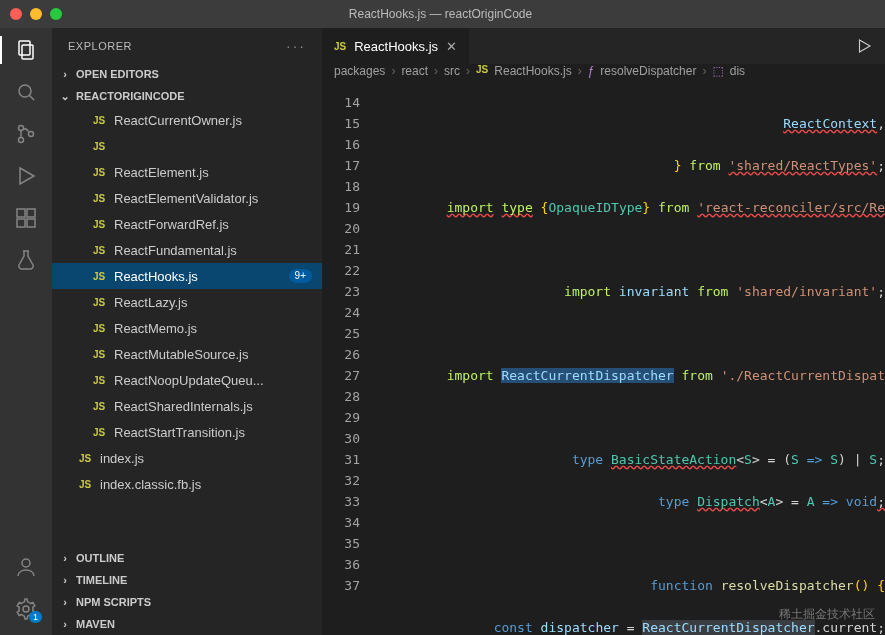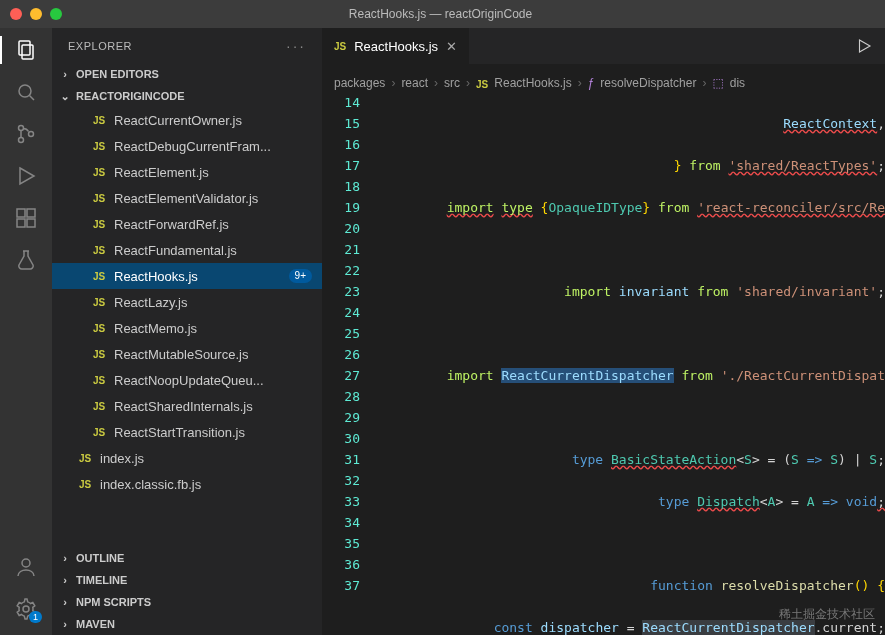--- a/index.html
+++ b/index.html
@@ -35,7 +35,7 @@
 .tab .close { color: #aaa; cursor: pointer; }
 .tabs .spacer { flex: 1; background: #252526; }
 .tabs .run { width: 42px; display:flex; align-items:center; justify-content:center; color:#ccc; cursor:pointer; }
-.breadcrumbs { height: 26px; display: flex; align-items: flex-end; padding: 0 12px; gap: 6px; font-size: 12px; color: #a0a0a0; white-space: nowrap; overflow:hidden; }
+.breadcrumbs { height: 26px; display: flex; align-items: flex-start; padding: 0 12px; gap: 6px; font-size: 12px; color: #a0a0a0; white-space: nowrap; overflow:hidden; }
 .breadcrumbs .sep { color: #666; }
 .breadcrumbs .bcicon { color:#cbcb41; font-weight:700; font-size:10px; }
 .breadcrumbs .fnicon { color:#b180d7; }

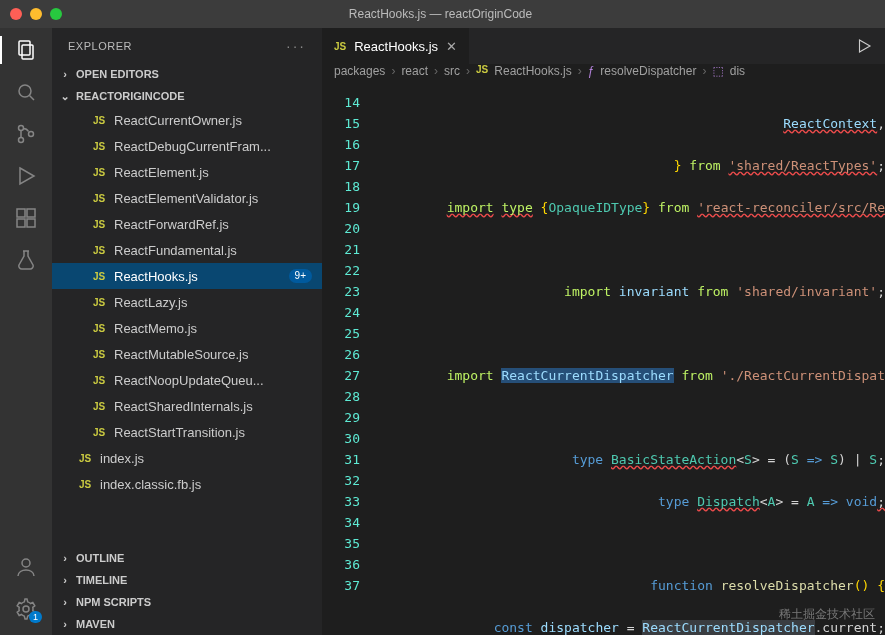--- a/index.html
+++ b/index.html
@@ -40,7 +40,7 @@
 .breadcrumbs .bcicon { color:#cbcb41; font-weight:700; font-size:10px; }
 .breadcrumbs .fnicon { color:#b180d7; }
 .code-area { flex: 1; display: flex; overflow: hidden; font-family: "Menlo","Consolas",monospace; font-size: 13px; line-height: 21px; }
-.gutter { width: 56px; text-align: right; color: #5eead4; padding-right: 18px; padding-top: 2px; }
+.gutter { width: 56px; text-align: right; color: #a3a3a3; padding-right: 18px; padding-top: 2px; }
 .code { flex: 1; white-space: pre; padding-top: 2px; position: relative; overflow: hidden; color:#d4d4d4;text-align:right; }
 .c-kw { color:#bef264; } .c-ty { color:#569cd6; } .c-fn { color:#dcdcaa; } .c-id { color:#9cdcfe; } .c-str { color:#ce9178; } .c-typY { color:#4ec9b0; } .c-p { color:#d4d4d4; } .c-br { color:#ffd700; }
 .hl { background:#264f78; } .hlw { background:#3a3d41; }

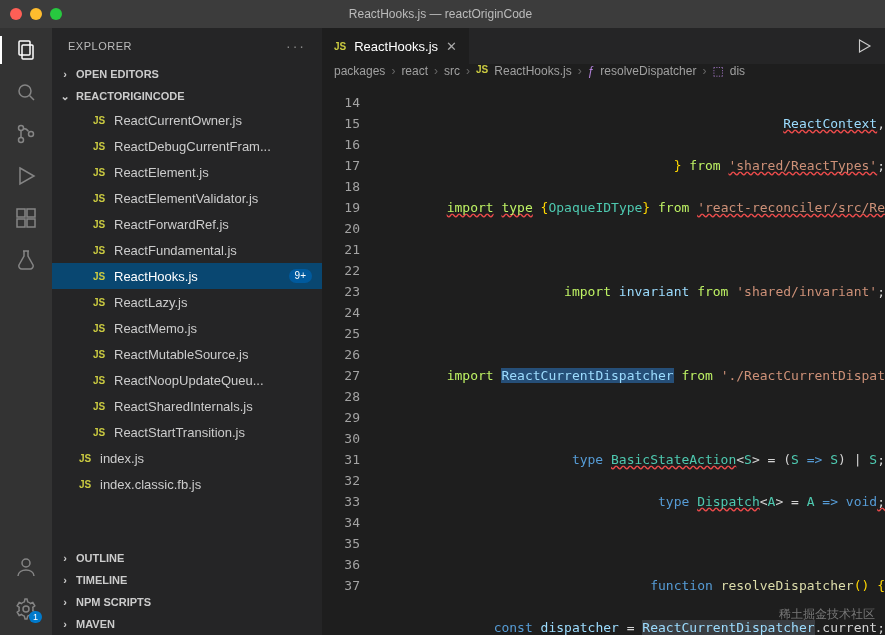--- a/index.html
+++ b/index.html
@@ -138,7 +138,6 @@
           </div>
           <div class="tree-item">
             <span class="jsicon">JS</span>
-            <span>ReactDebugCurrentFram...</span>
           </div>
           <div class="tree-item">
             <span class="jsicon">JS</span>

